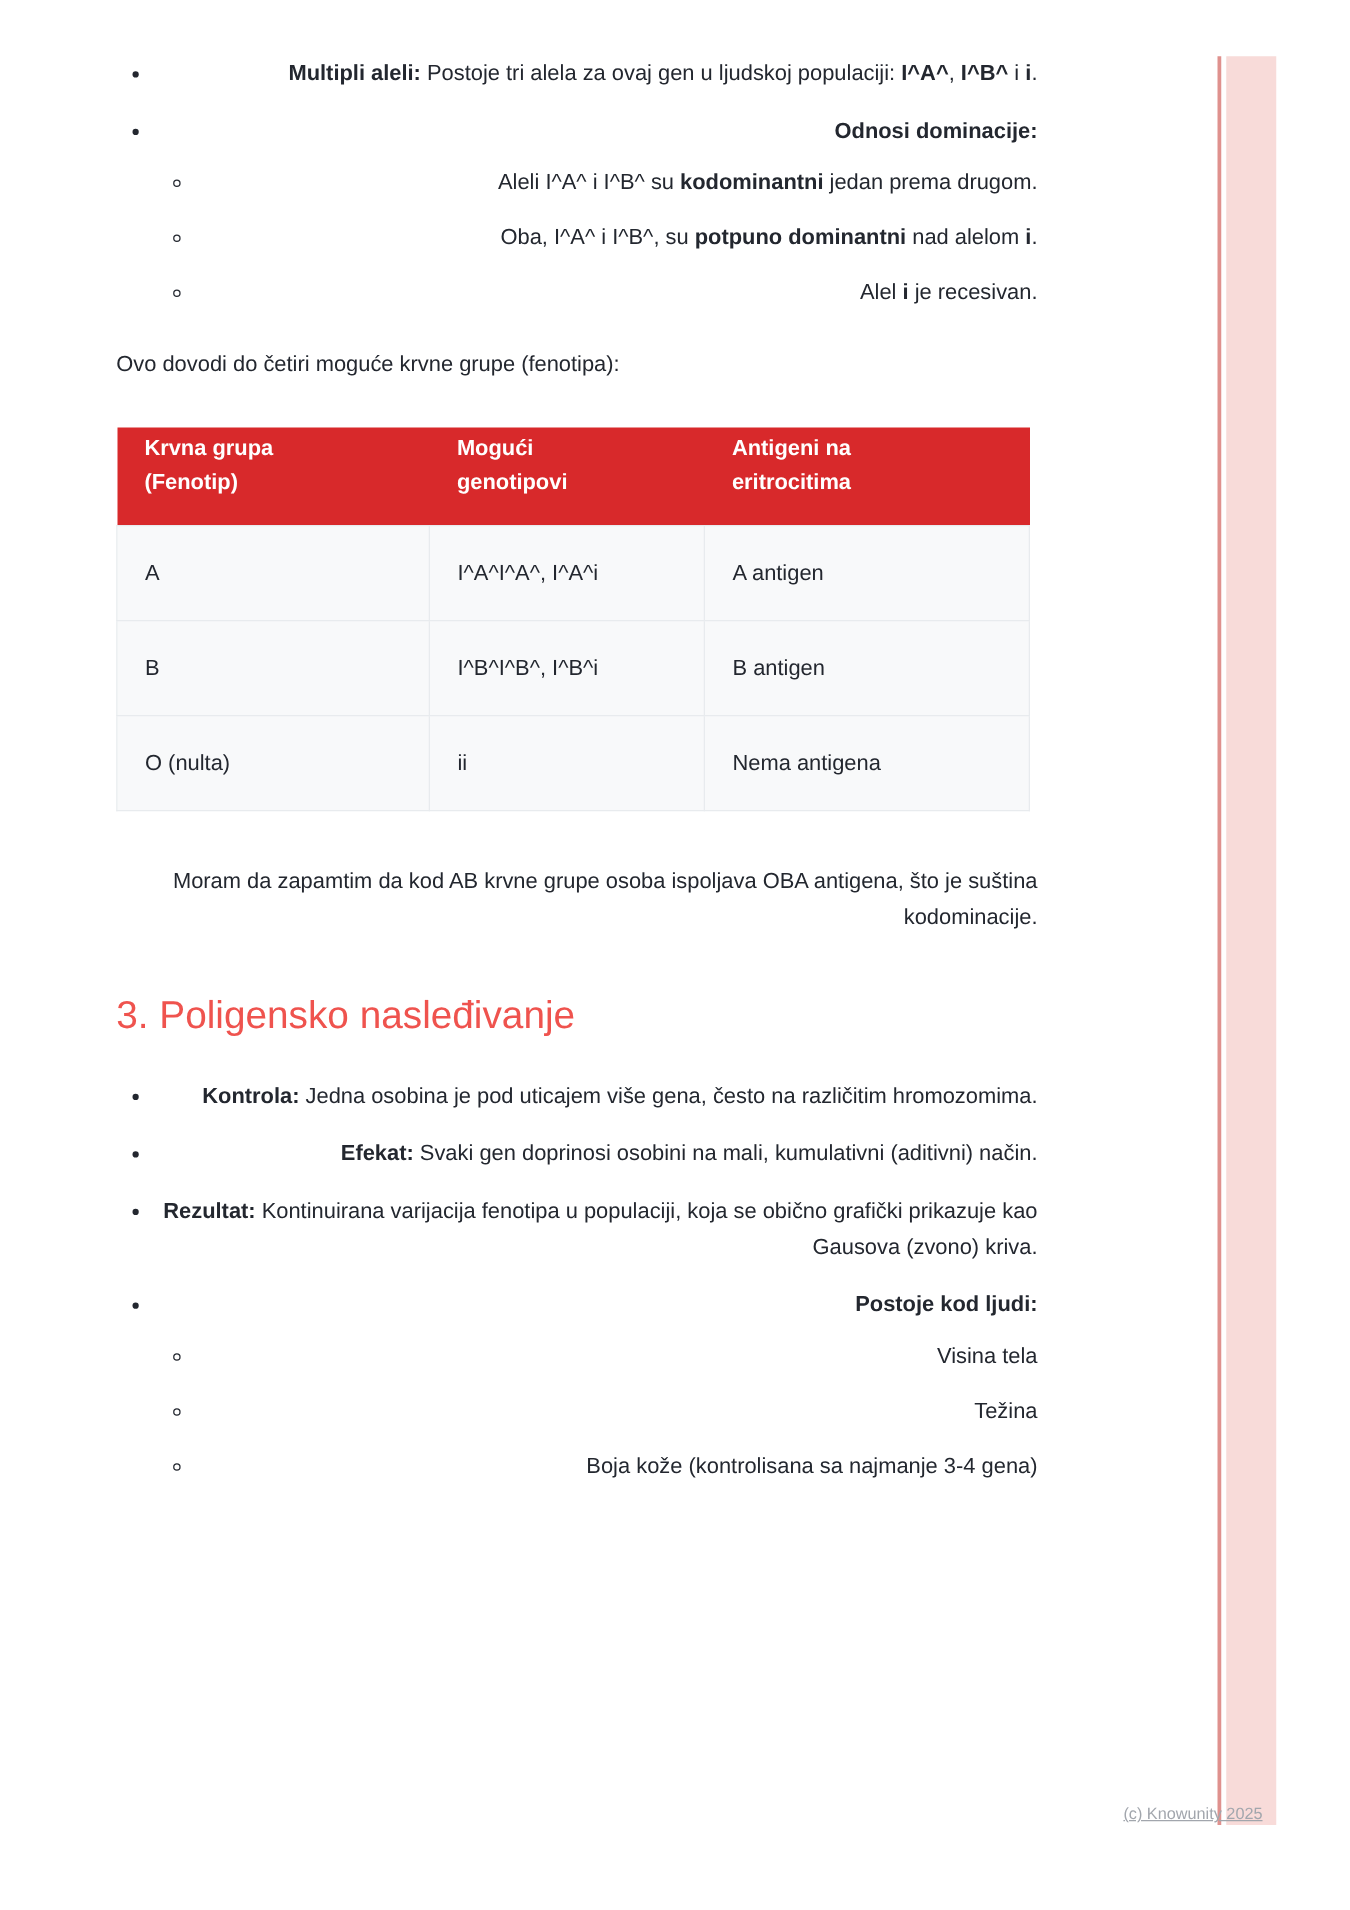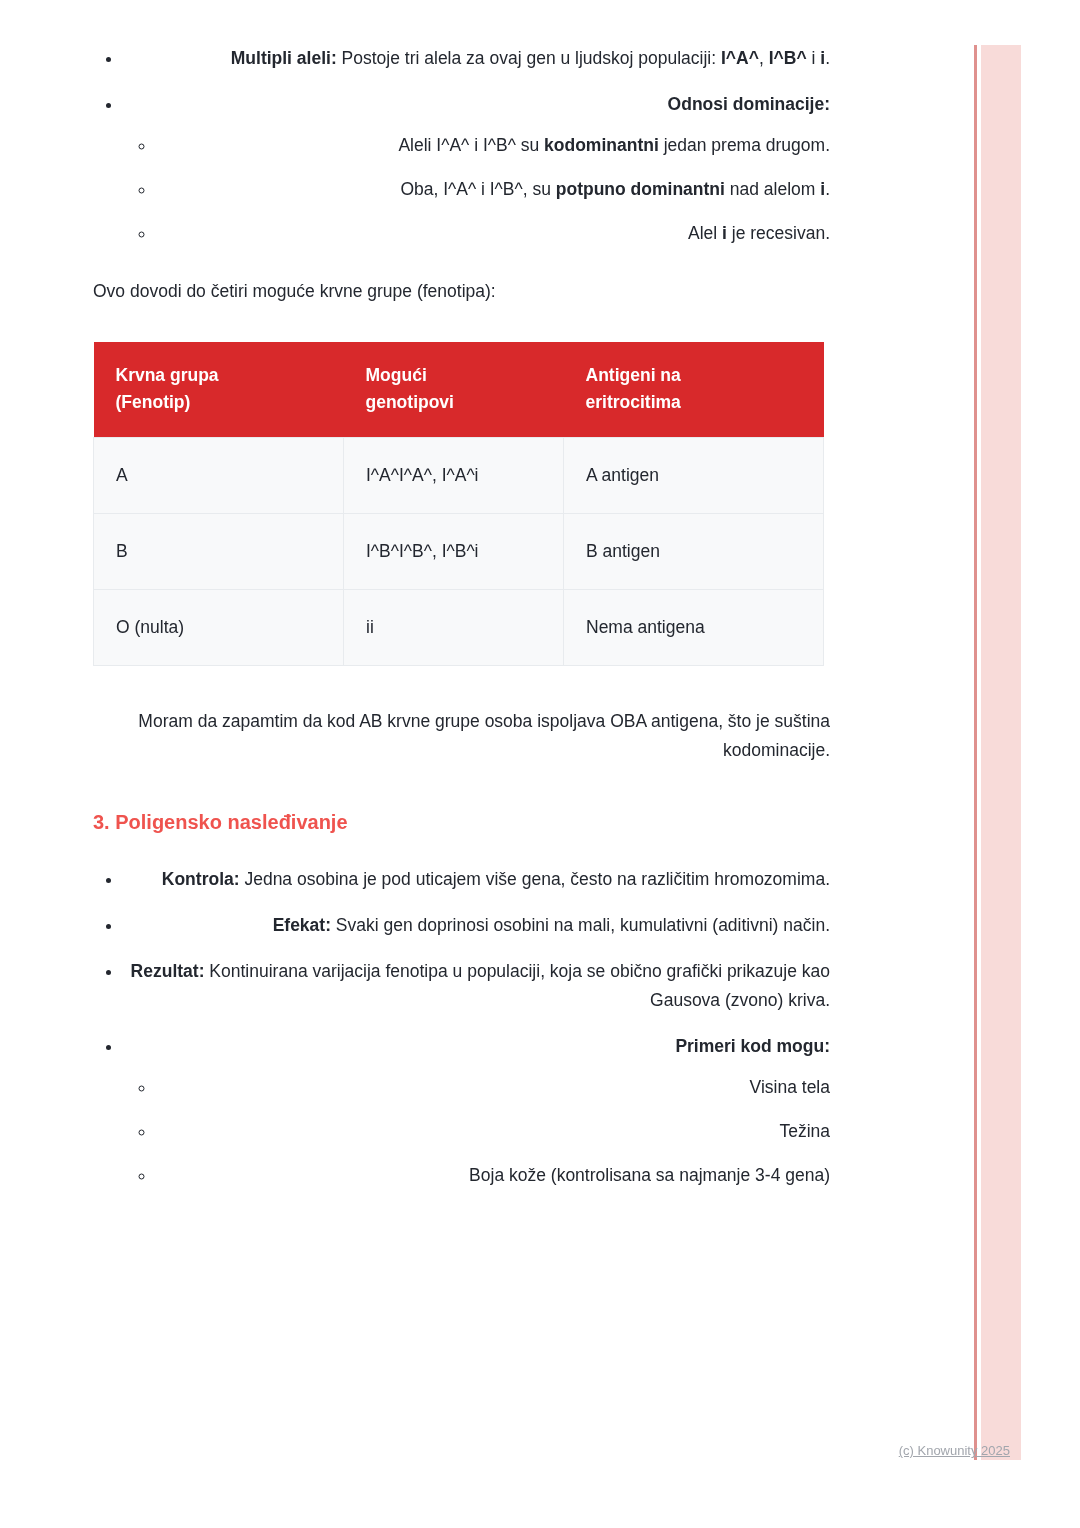--- a/index.html
+++ b/index.html
@@ -56,7 +56,7 @@
     color:var(--table_header_text);
     text-align:left;
     font-weight:700;
-    padding:20px 16px 20px 22px;
+    padding:3px 16px 20px 22px;
     vertical-align:top;
     line-height:1.55;
   }

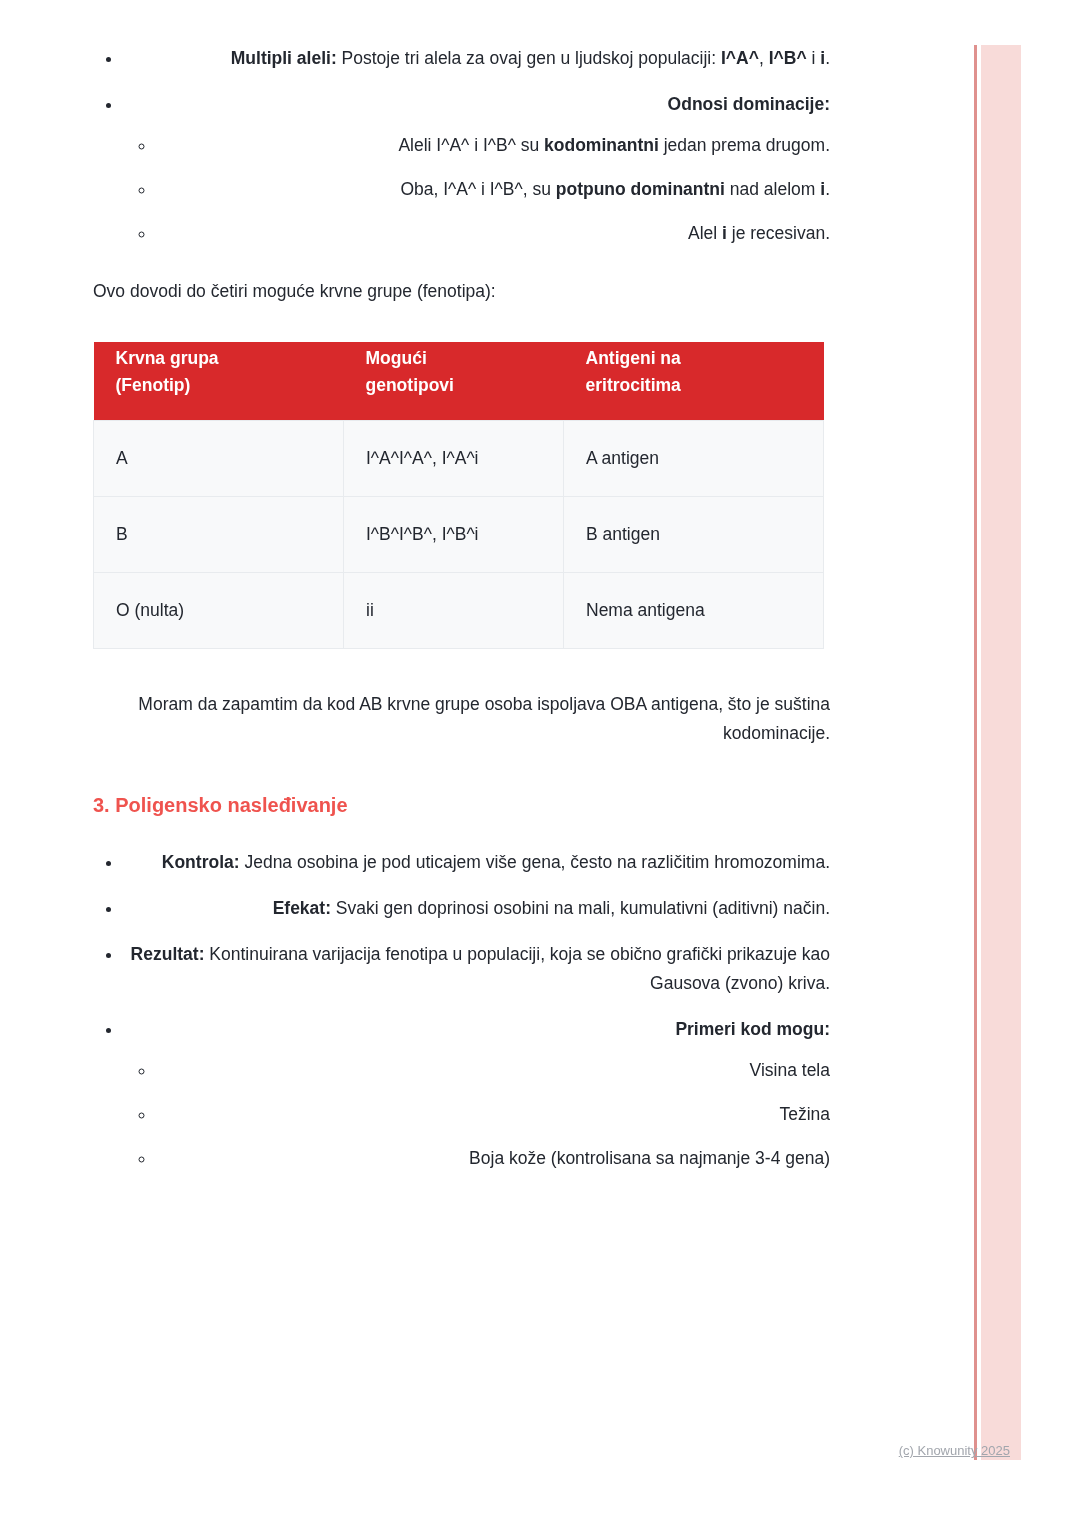--- a/index.html
+++ b/index.html
@@ -73,9 +73,9 @@
   }
   h2.section{
     margin:44px 0 0 0;
-    font-size:20px;
+    font-size:31px;
     line-height:1.3;
-    font-weight:700;
+    font-weight:400;
     color:var(--heading_red);
   }
   p.justified{

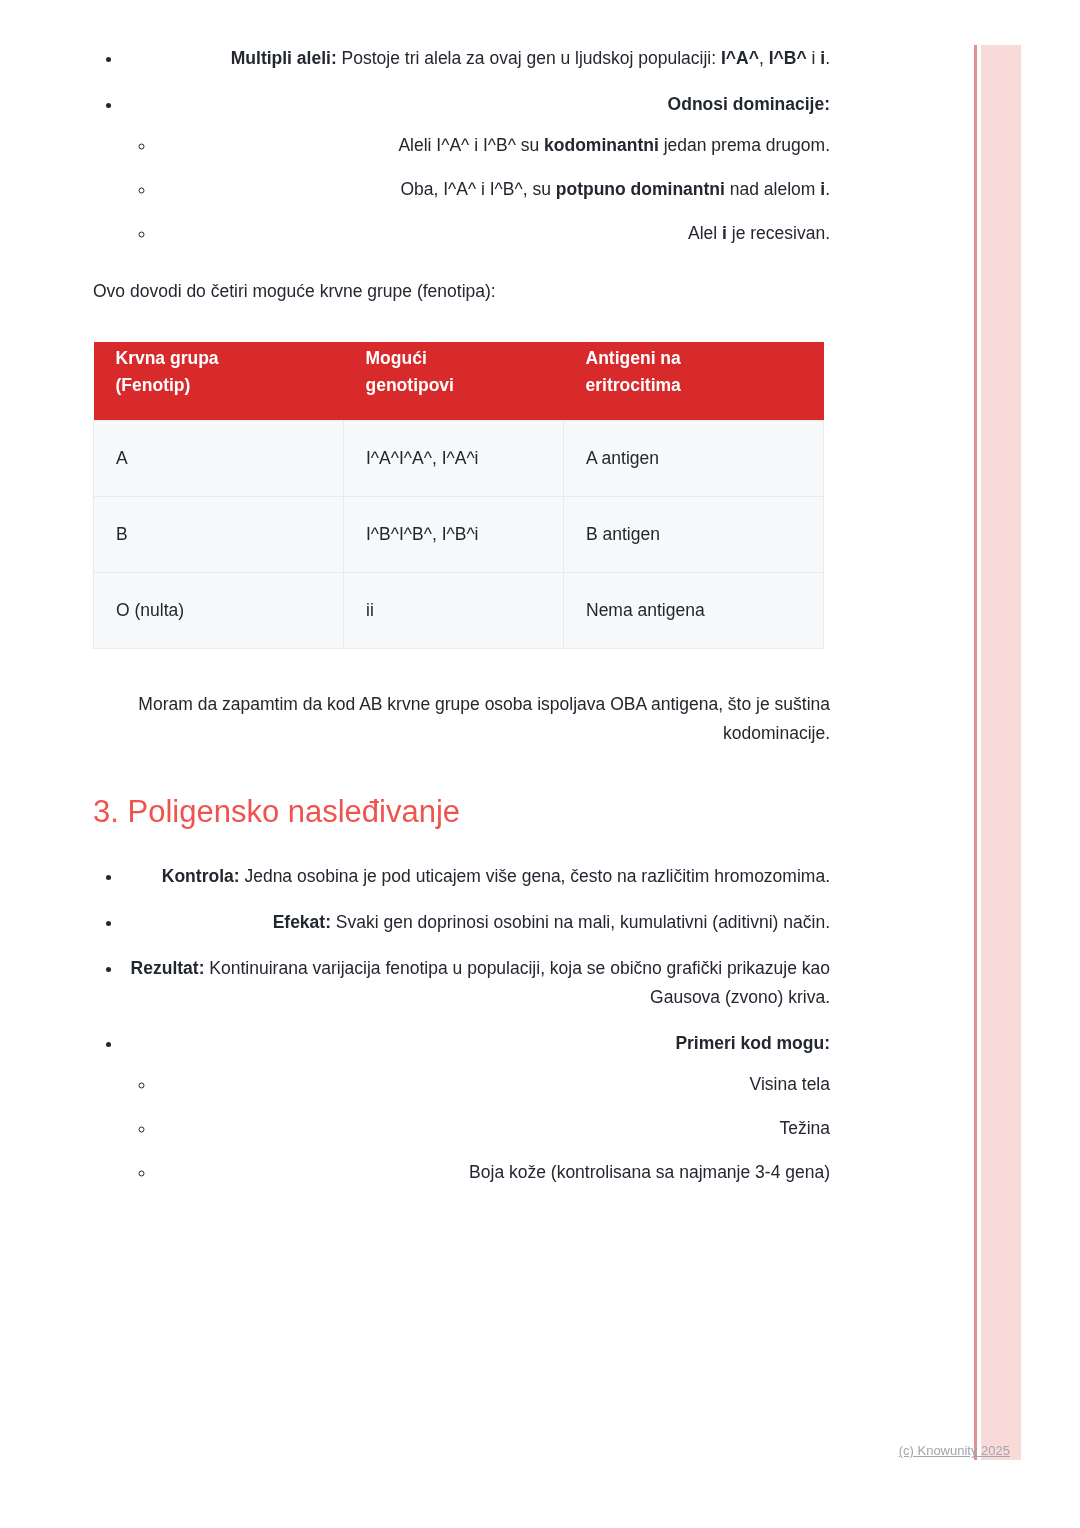--- a/index.html
+++ b/index.html
@@ -177,7 +177,7 @@
     <li><b>Efekat:</b><span> Svaki gen doprinosi osobini na mali, kumulativni (aditivni) način.</span></li>
     <li><b>Rezultat:</b><span> Kontinuirana varijacija fenotipa u populaciji, koja se obično grafički prikazuje kao Gausova (zvono) kriva.</span></li>
     <li>
-      <span><b>Primeri kod mogu:</b></span>
+      <span><b>Postoje kod ljudi:</b></span>
       <ul class="l2">
         <li><span>Visina tela</span></li>
         <li><span>Težina</span></li>

